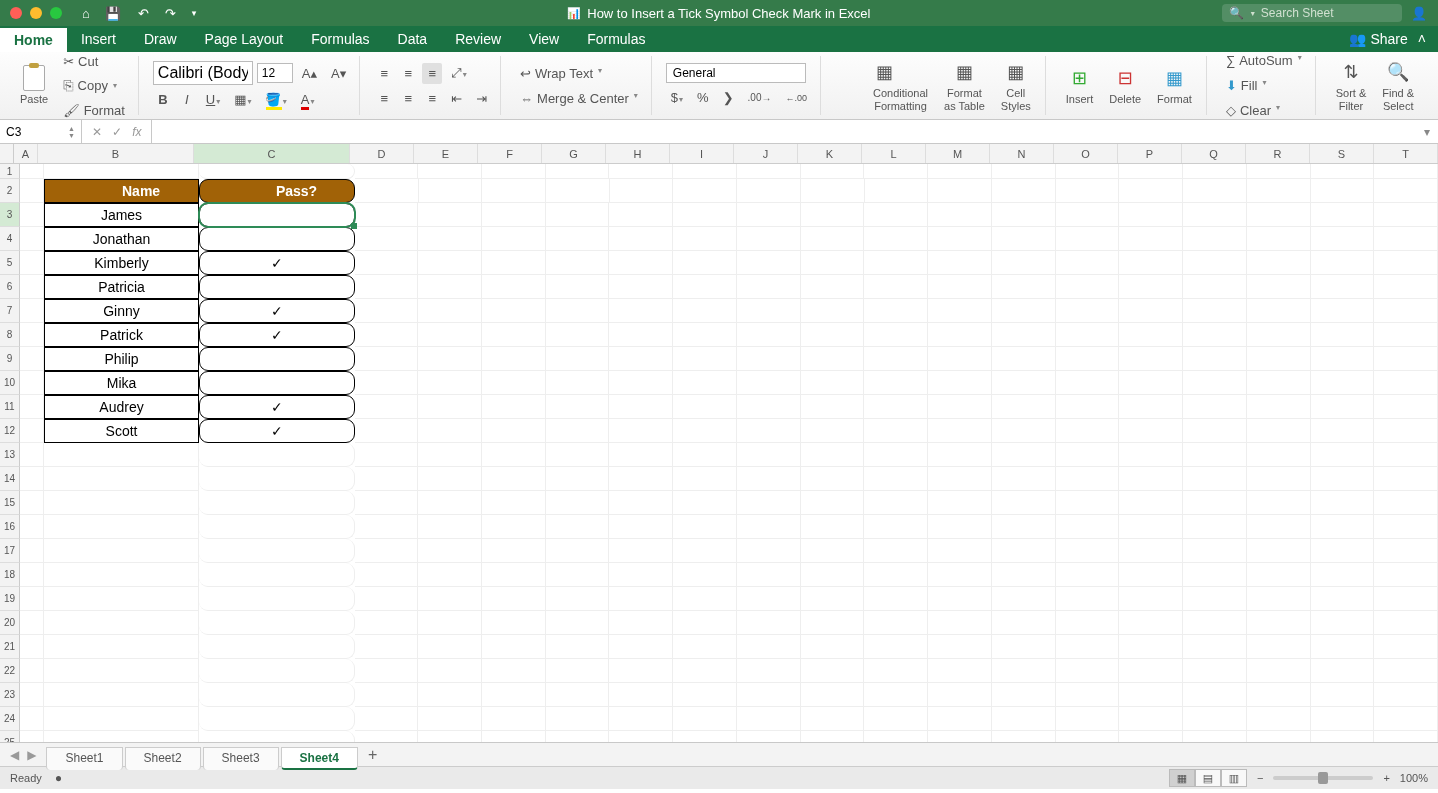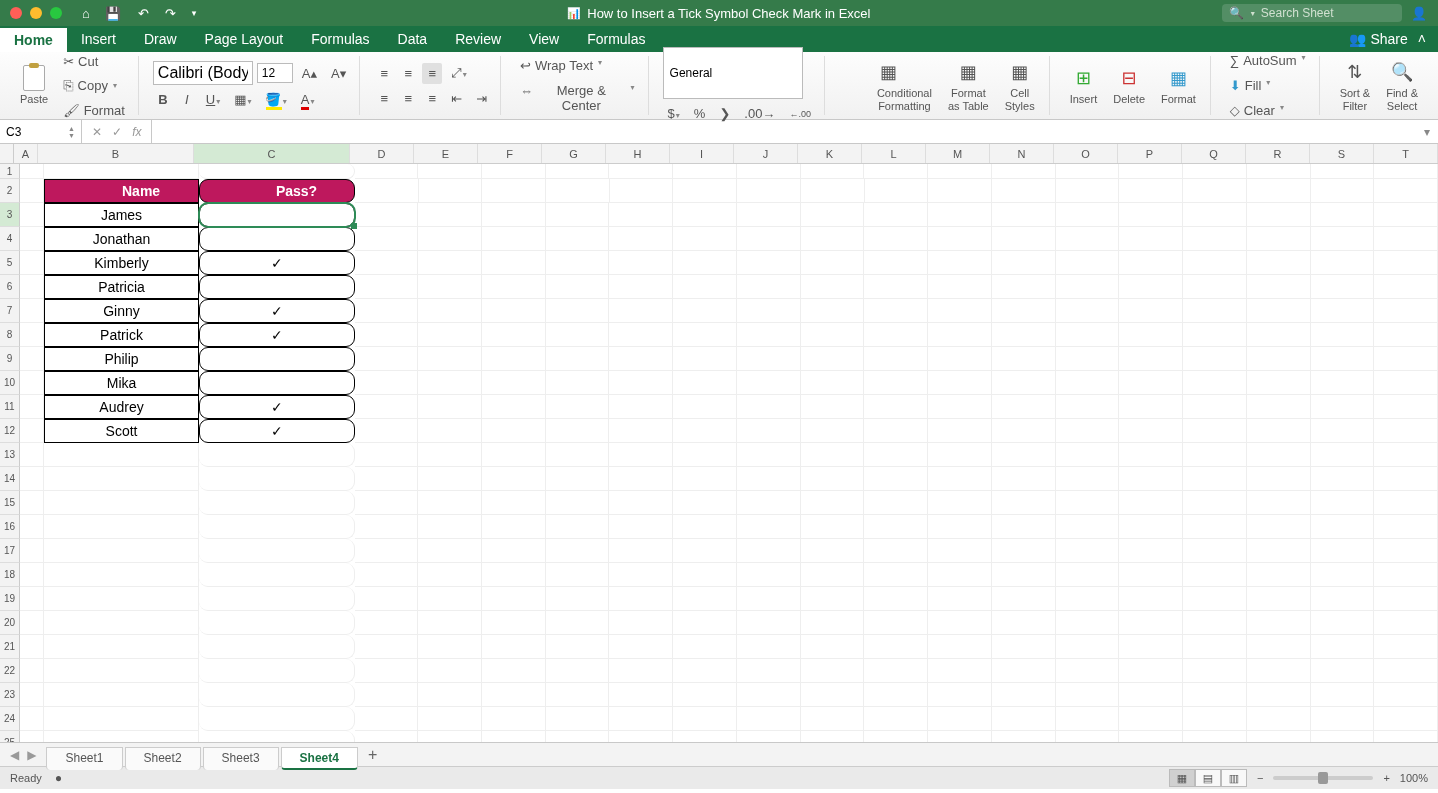--- a/index.html
+++ b/index.html
@@ -33,7 +33,7 @@
   .size-select { border: 1px solid #bbb; font-size: 12px; padding: 2px 4px; width: 36px; background: #fff; }
   .icon-btn { border: 1px solid transparent; padding: 2px 4px; cursor: pointer; font-size: 13px; border-radius: 2px; min-width: 20px; text-align: center; }
   .dd { font-size: 8px; margin-left: 1px; color: #888; }
-  .num-fmt { border: 1px solid #bbb; font-size: 12px; padding: 18px 6px; width: 140px; background: #fff; }
+  .num-fmt { border: 1px solid #bbb; font-size: 12px; padding: 2px 6px; width: 140px; background: #fff; }
   .big-icon { width: 26px; height: 26px; display: flex; align-items: center; justify-content: center; font-size: 18px; }
 
   

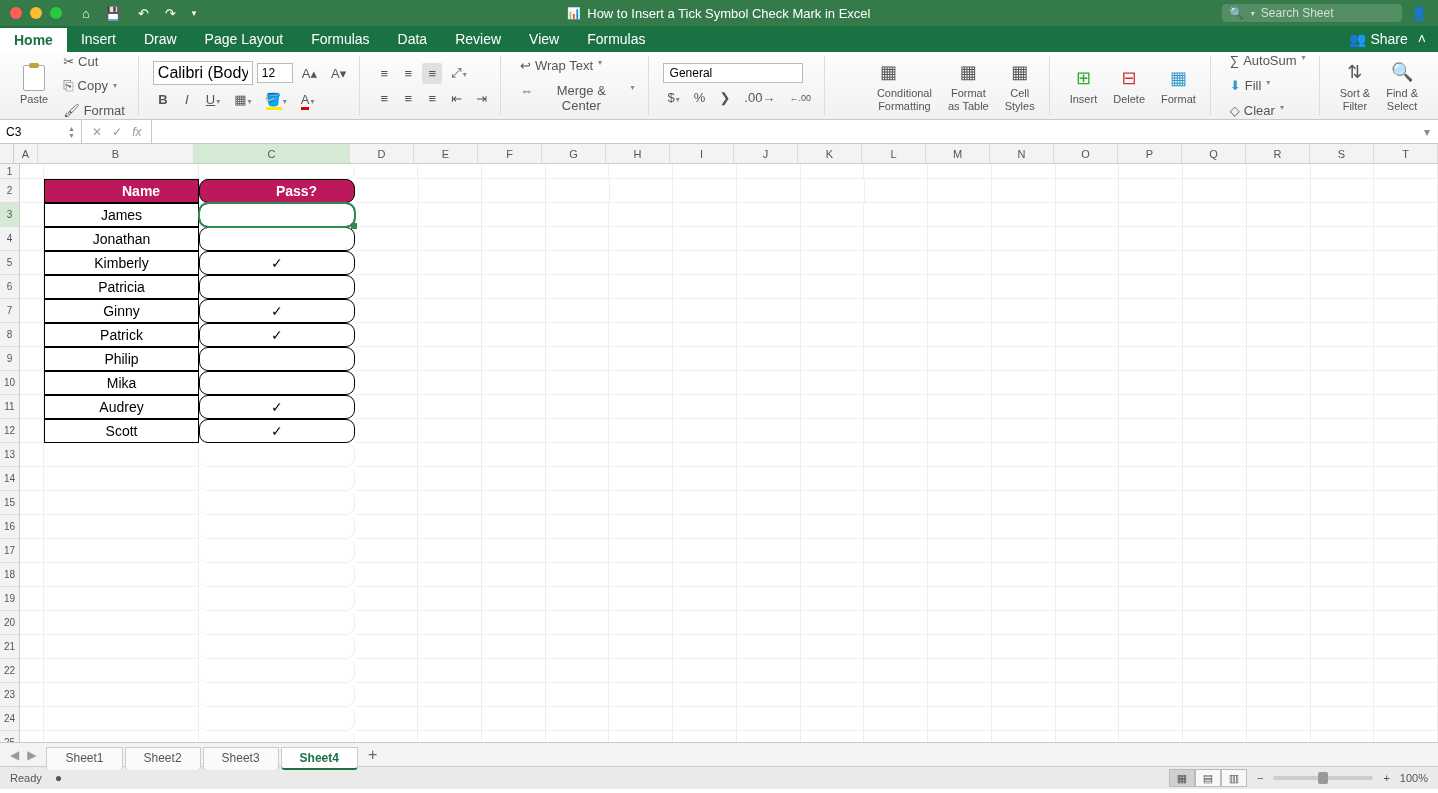--- a/index.html
+++ b/index.html
@@ -207,7 +207,7 @@
       <div class="icon-btn">$<span class="dd">▾</span></div>
       <div class="icon-btn">%</div>
       <div class="icon-btn">❯</div>
-      <div class="icon-btn" style="font-size:13px;">.00→</div>
+      <div class="icon-btn" style="font-size:10px;">.00→</div>
       <div class="icon-btn" style="font-size:9px;">←.00</div>
     </div>
   </div>

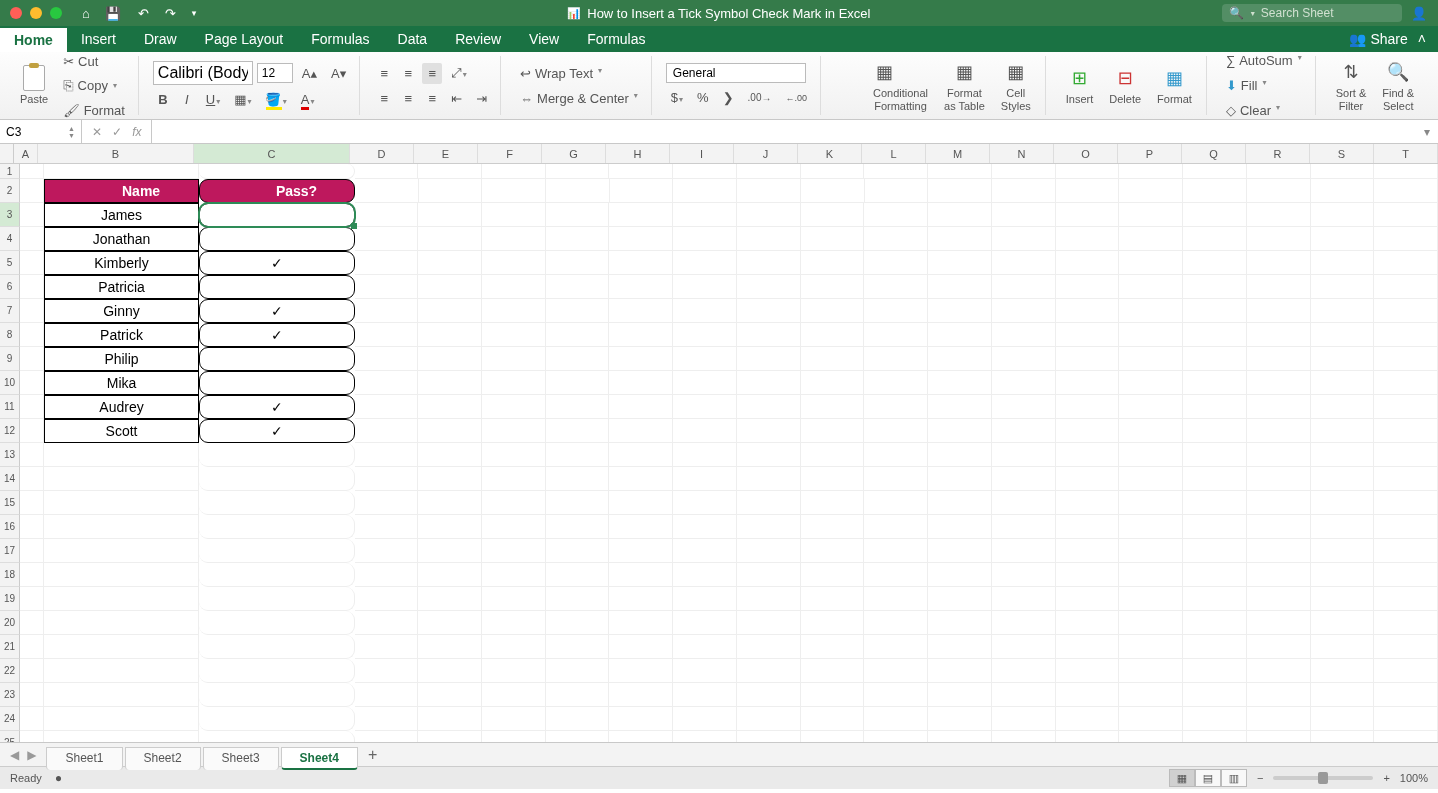--- a/index.html
+++ b/index.html
@@ -57,7 +57,7 @@
   .cell { border-right: 1px solid #eee; border-bottom: 1px solid #eee; font-size: 14px; display: flex; align-items: center; justify-content: center; }
   .cell.colA { width: 24px; } .cell.colB { width: 156px; } .cell.colC { width: 156px; border-radius: 9px; }
   .cell.rest { width: 64px; }
-  .tbl-header { background: #be185d; color: #fff; font-weight: 700; border: 1px solid #000; padding-left: 39px; }
+  .tbl-header { background: #a16207; color: #fff; font-weight: 700; border: 1px solid #000; padding-left: 39px; }
   .tbl-cell { border: 1px solid #000; background: #fff; }
   .selected-cell { outline: 2px solid #2e8b57; outline-offset: -1px; position: relative; }
   .selected-cell::after { content: ""; position: absolute; right: -3px; bottom: -3px; width: 6px; height: 6px; background: #2e8b57; }

